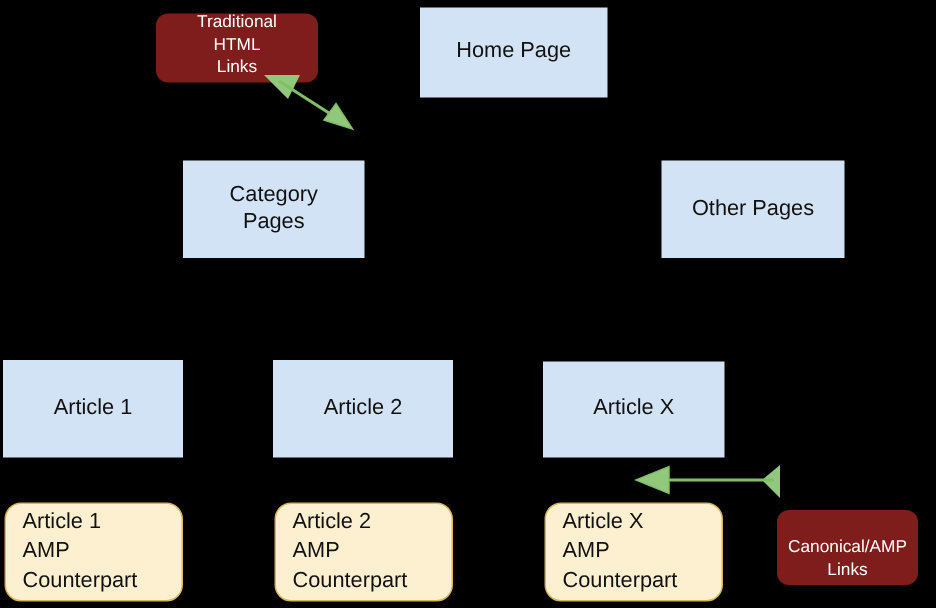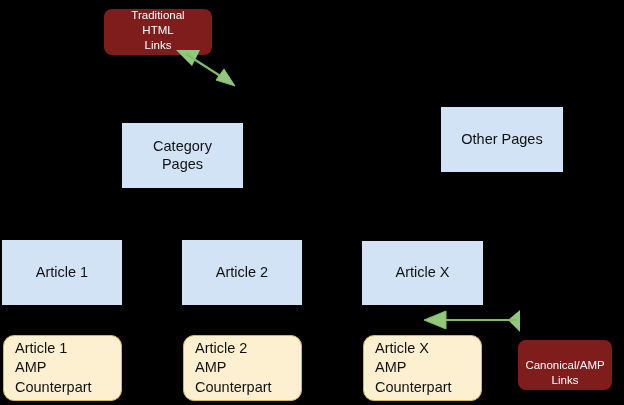--- a/index.html
+++ b/index.html
@@ -69,6 +69,9 @@
 
 <div id="canvas">
 
+  <div class="node page-box" style="left:280px; top:5px; width:125px; height:60px;">
+    <span>Home Page</span>
+  </div>
 
   <div class="node page-box" style="left:122px; top:107px; width:121px; height:65px;margin-top:16px;">
     <span>Category

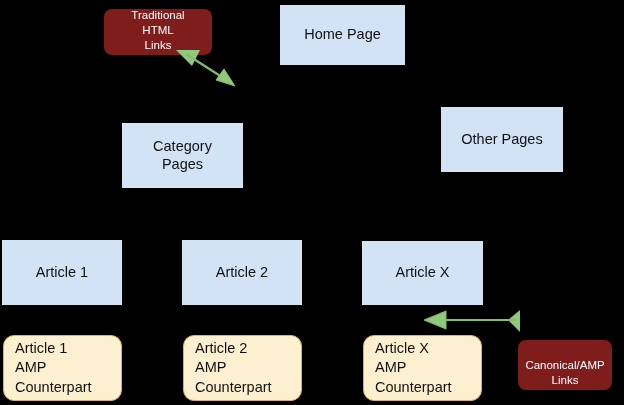--- a/index.html
+++ b/index.html
@@ -73,7 +73,7 @@
     <span>Home Page</span>
   </div>
 
-  <div class="node page-box" style="left:122px; top:107px; width:121px; height:65px;margin-top:16px;">
+  <div class="node page-box" style="left:122px; top:107px; width:121px; height:65px;">
     <span>Category
 Pages</span>
   </div>

